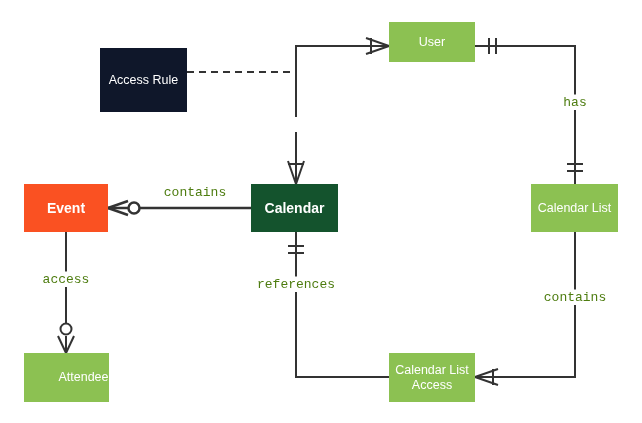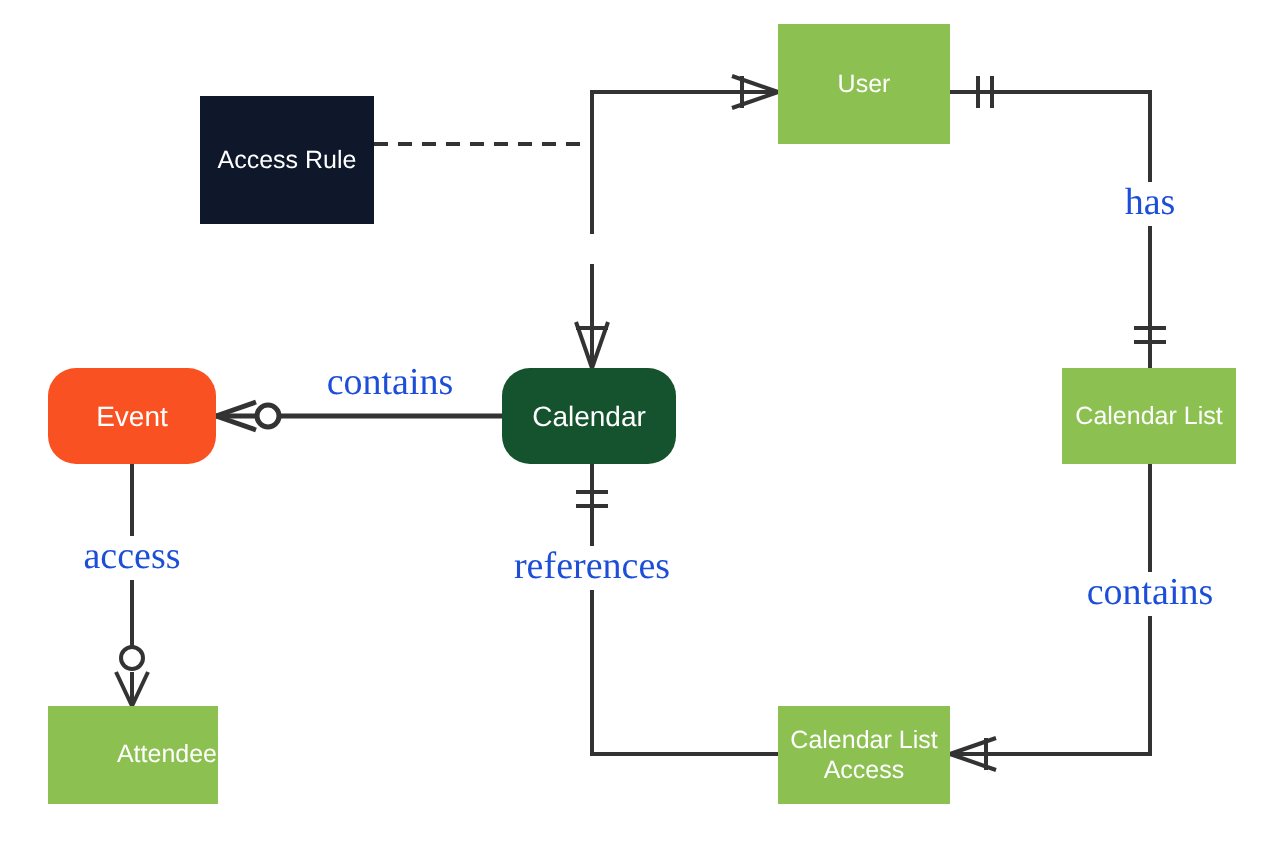--- a/index.html
+++ b/index.html
@@ -137,7 +137,7 @@
     <span>Access Rule</span>
   </div>
 
-  <div class="entity-box" style="left:389px; top:12px; width:86px; height:60px; background:#8CC152;">
+  <div class="entity-box" style="left:389px; top:22px; width:86px; height:40px; background:#8CC152;">
     <span>User</span>
   </div>
 

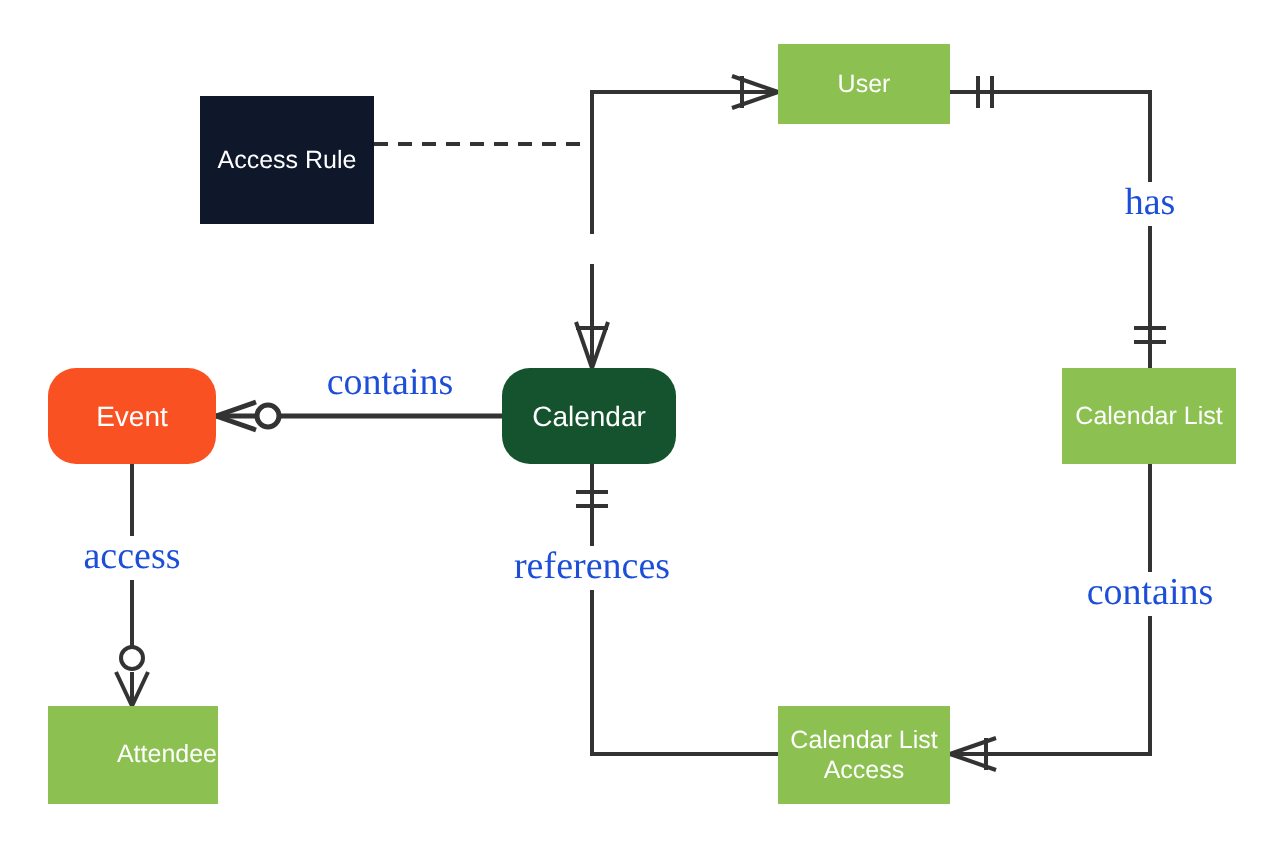--- a/index.html
+++ b/index.html
@@ -44,9 +44,9 @@
   }
   .edge-label {
     position: absolute;
-    color: #1d4ed8;
-    font-size: 19px;
-    font-family: Liberation Serif, serif;
+    color: #4d7c0f;
+    font-size: 13px;
+    font-family: Liberation Mono, monospace;
     white-space: nowrap;
     background: #ffffff;
     padding: 0 3px;

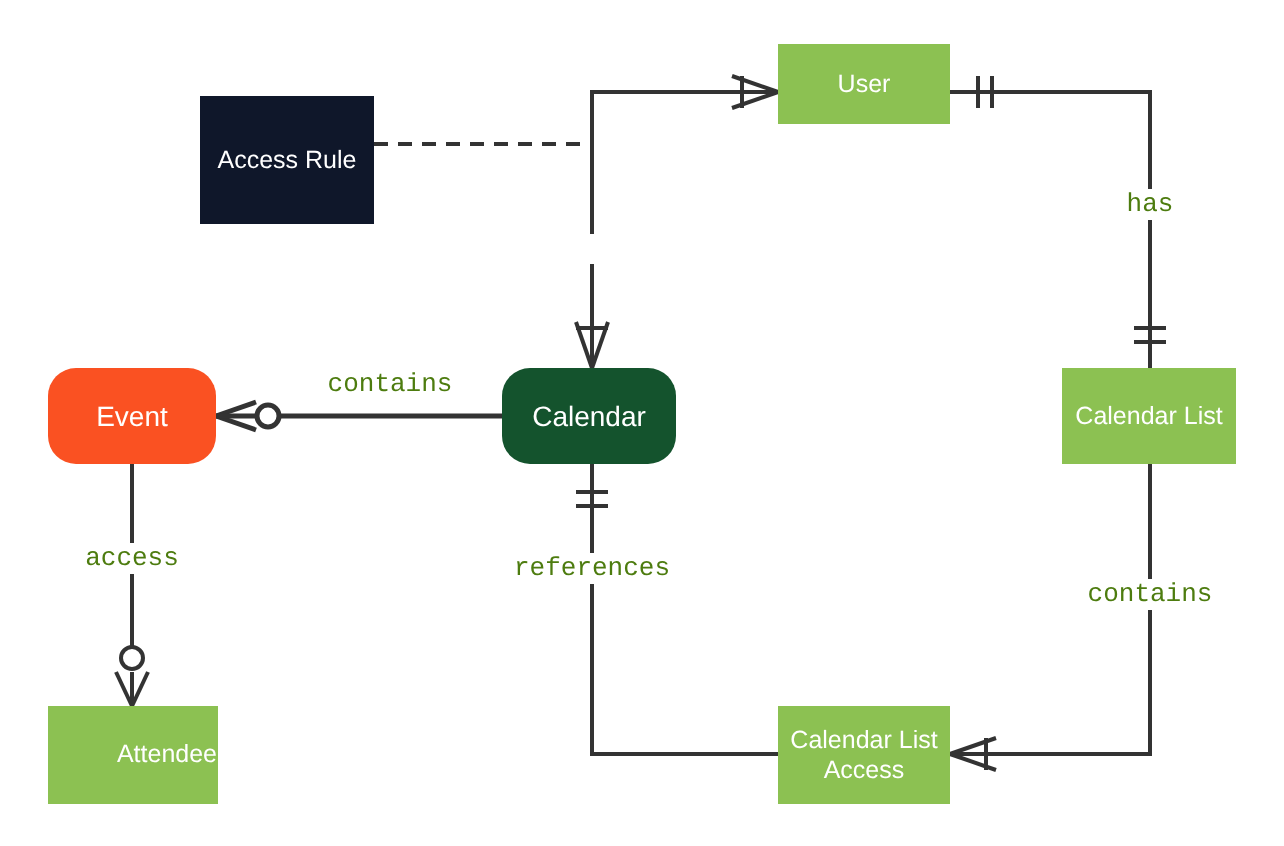--- a/index.html
+++ b/index.html
@@ -38,9 +38,8 @@
     z-index: 5;
   }
   .entity-box.strong {
-    font-weight: normal;
+    font-weight: bold;
     font-size: 14px;
-    border-radius: 14px;
   }
   .edge-label {
     position: absolute;

